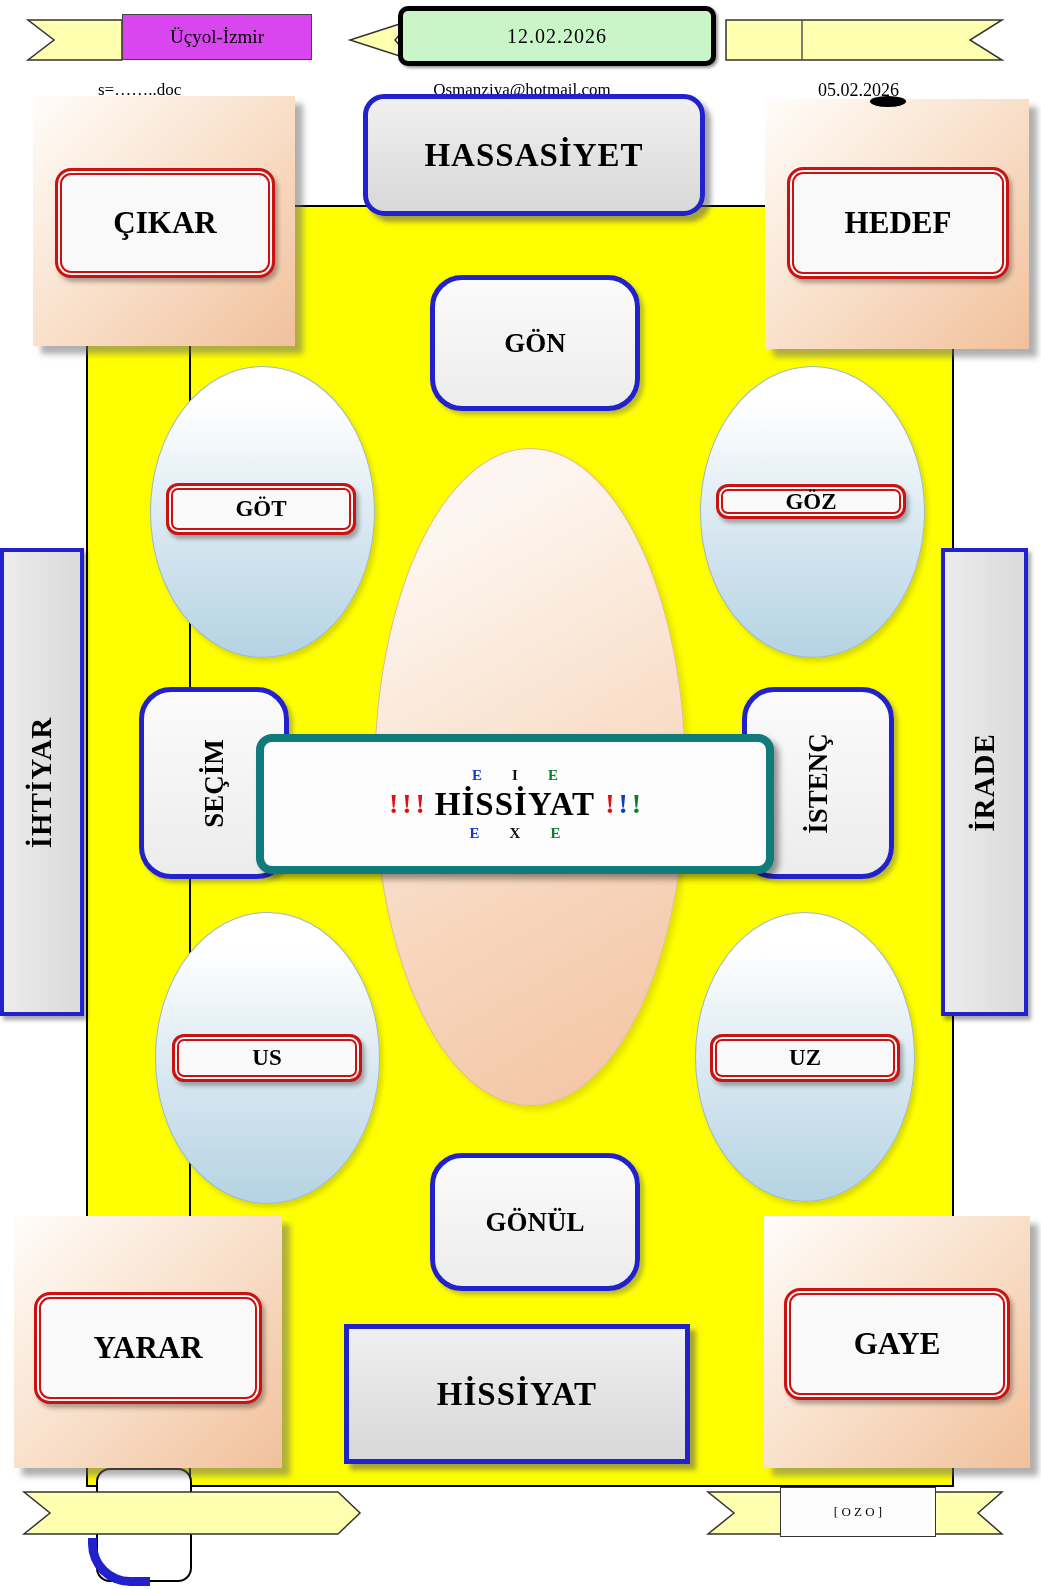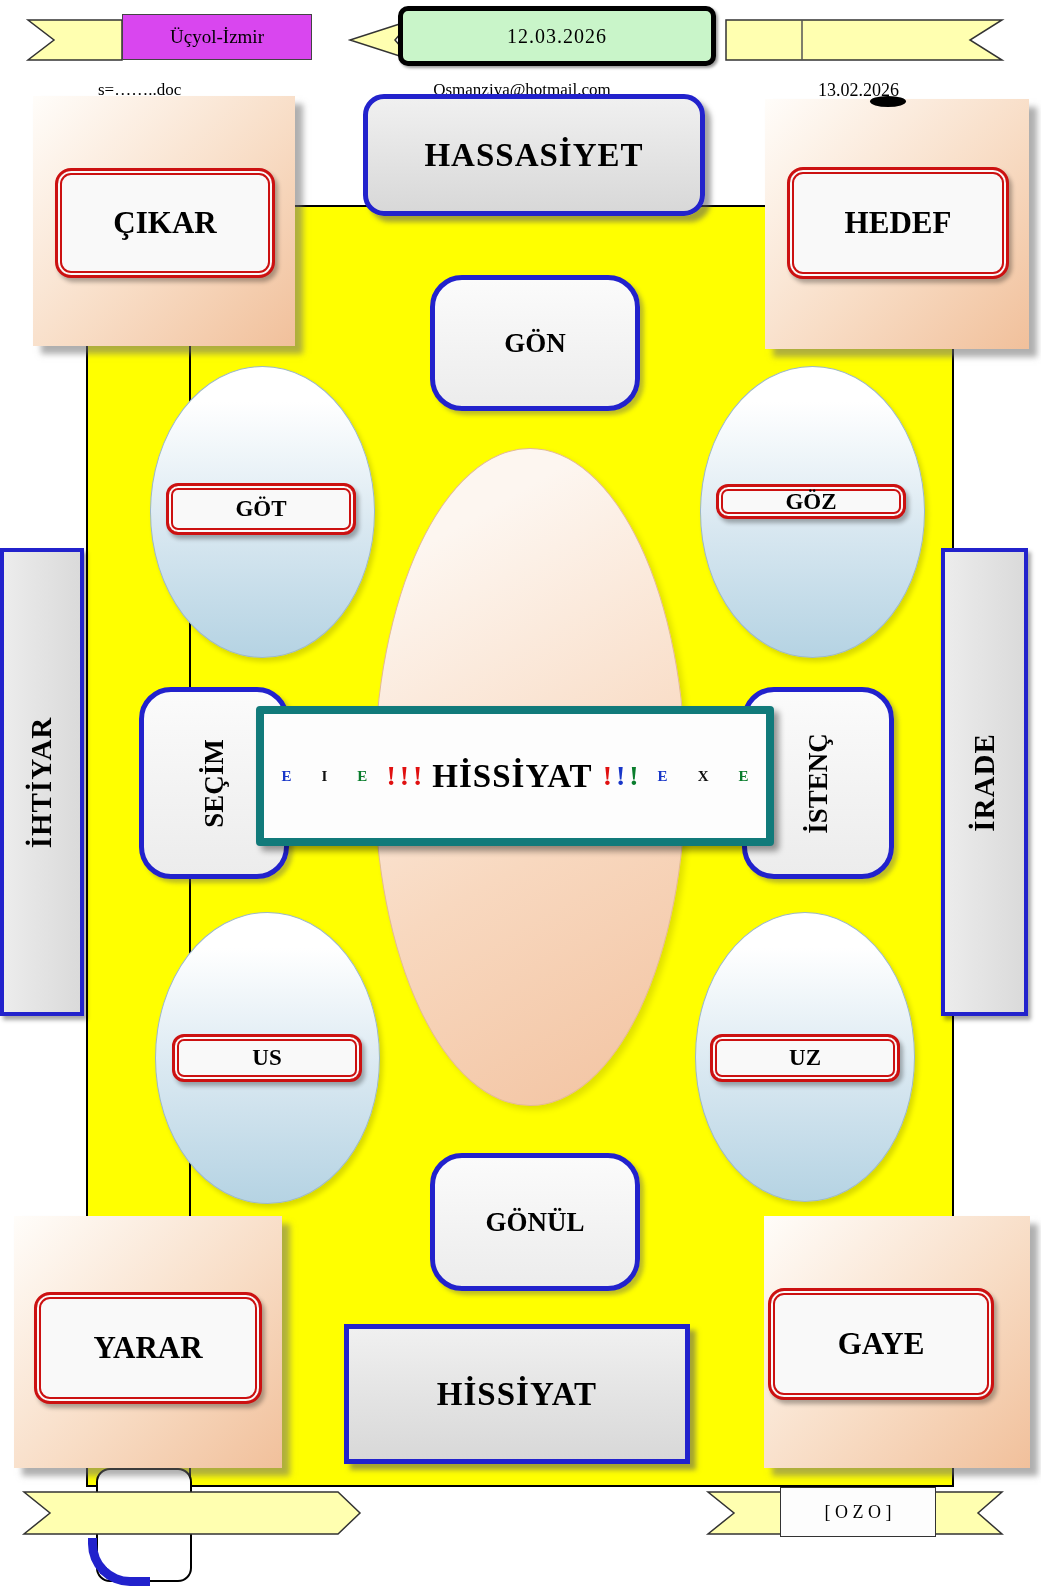--- a/index.html
+++ b/index.html
@@ -122,7 +122,7 @@
     <span>Üçyol-İzmir</span>
   </div>
   <div class="abs datebox flexc" style="left:398px; top:6px; width:318px; height:60px;">
-    <span>12.03.2026</span>
+    <span>12.02.2026</span>
   </div>
   <svg class="ribbon" style="left:724px; top:8px;" width="290" height="60" viewBox="0 0 290 60">
     <polygon points="2,12 278,12 246,32 278,52 2,52" fill="#ffffb0" stroke="#333" stroke-width="1.5"></polygon>

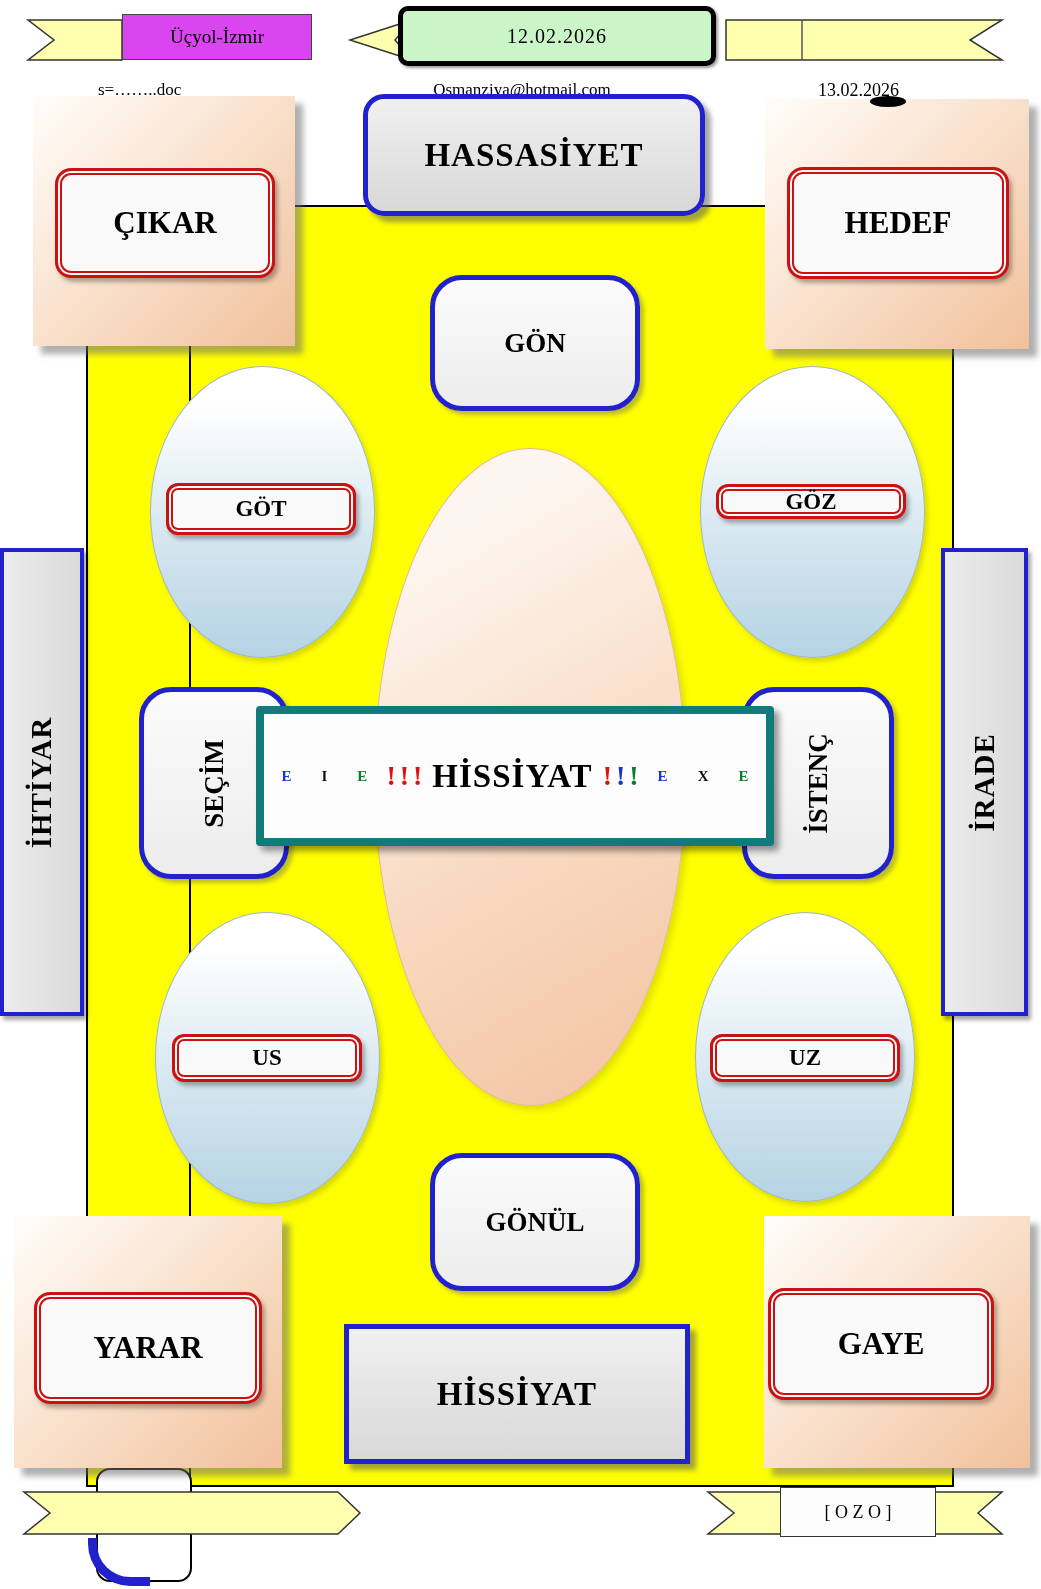--- a/index.html
+++ b/index.html
@@ -133,7 +133,7 @@
   <div class="abs smalltext" style="left:392px; top:80px; width:260px; text-align:center;">
     <a class="email" href="#">Osmanziya@hotmail.com</a>
   </div>
-  <div class="abs smalltext" style="left:818px; top:80px; font-size:18px;">13.02.2026</div>
+  <div class="abs smalltext" style="left:818px; top:80px; font-size:18px;">05.02.2026</div>
   <div class="abs blob" style="left:870px; top:96px; width:36px; height:11px;"></div>
 
   <div class="abs board" style="left:86px; top:205px; width:868px; height:1282px;"></div>

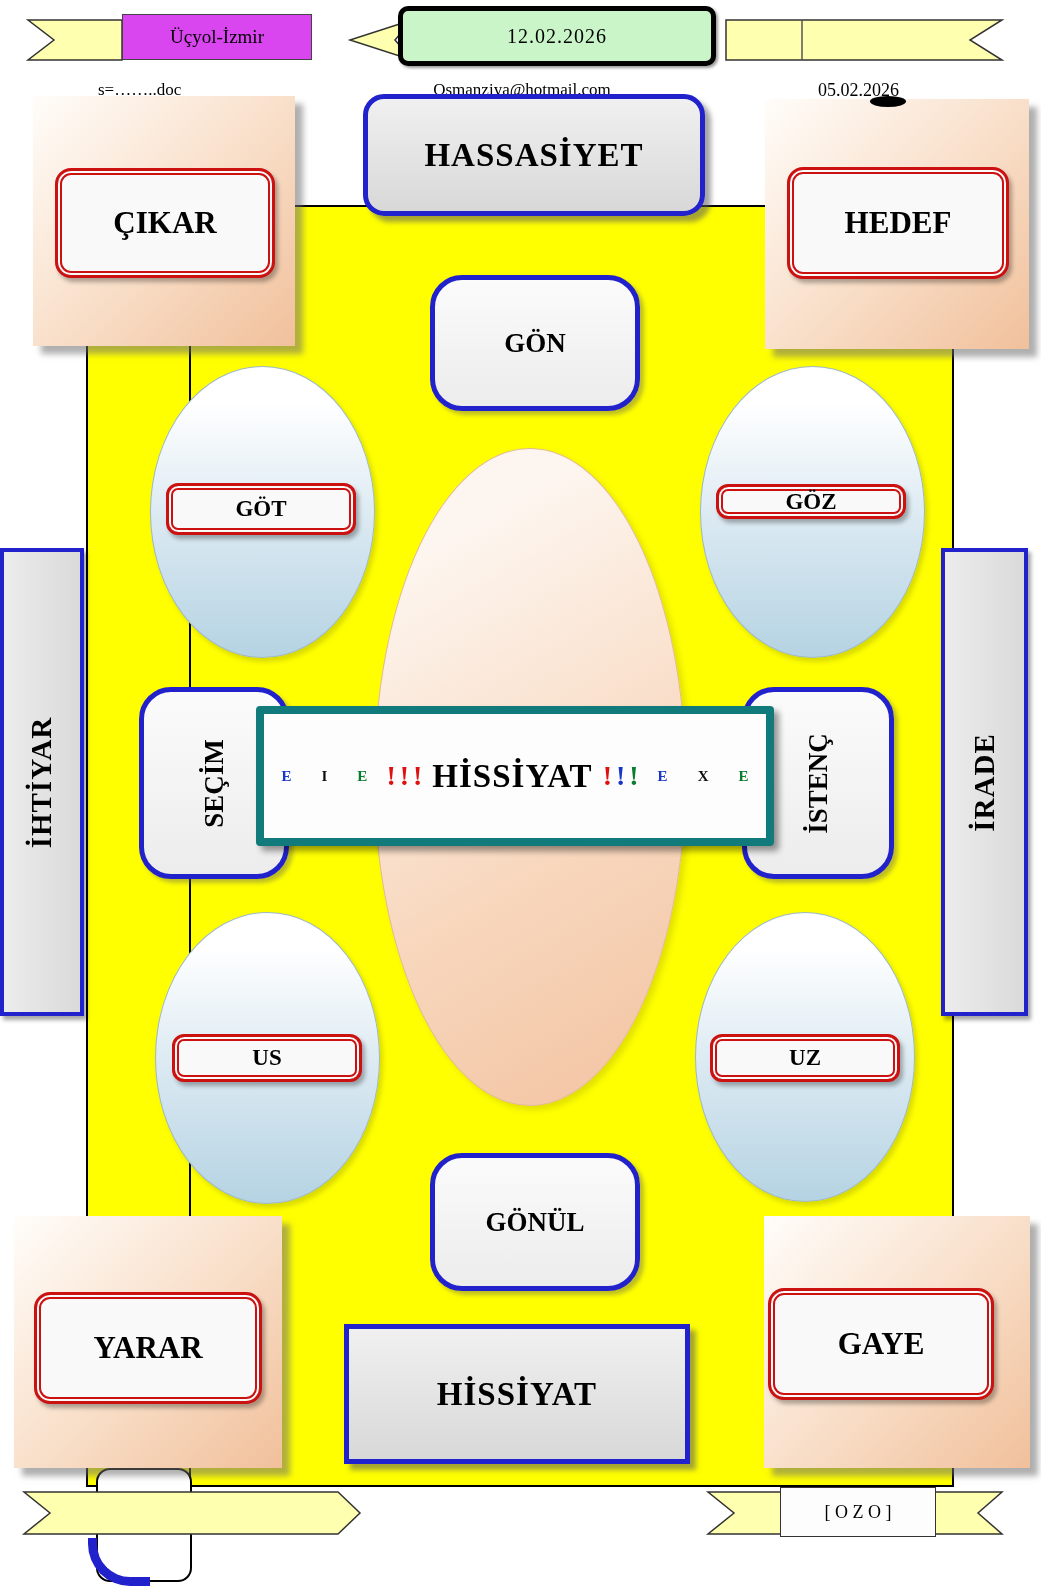--- a/index.html
+++ b/index.html
@@ -73,10 +73,11 @@
 
   
   .tealbox {
-    background:#fdfdfd; border:8px solid #117a7a; border-radius:4px;
+    background:#fdfdfd; border:8px solid #117a7a; border-radius:16px;
     box-shadow:5px 5px 6px rgba(0,0,0,.4); z-index:6;
-    display:flex; flex-direction:row; align-items:center; justify-content:center;
+    display:flex; flex-direction:column; align-items:center; justify-content:center;
     gap:2px;
+    margin-top:28px;
   }
   .eie { font-weight:bold; font-size:15px; }
   .eie span { margin:0 15px; }

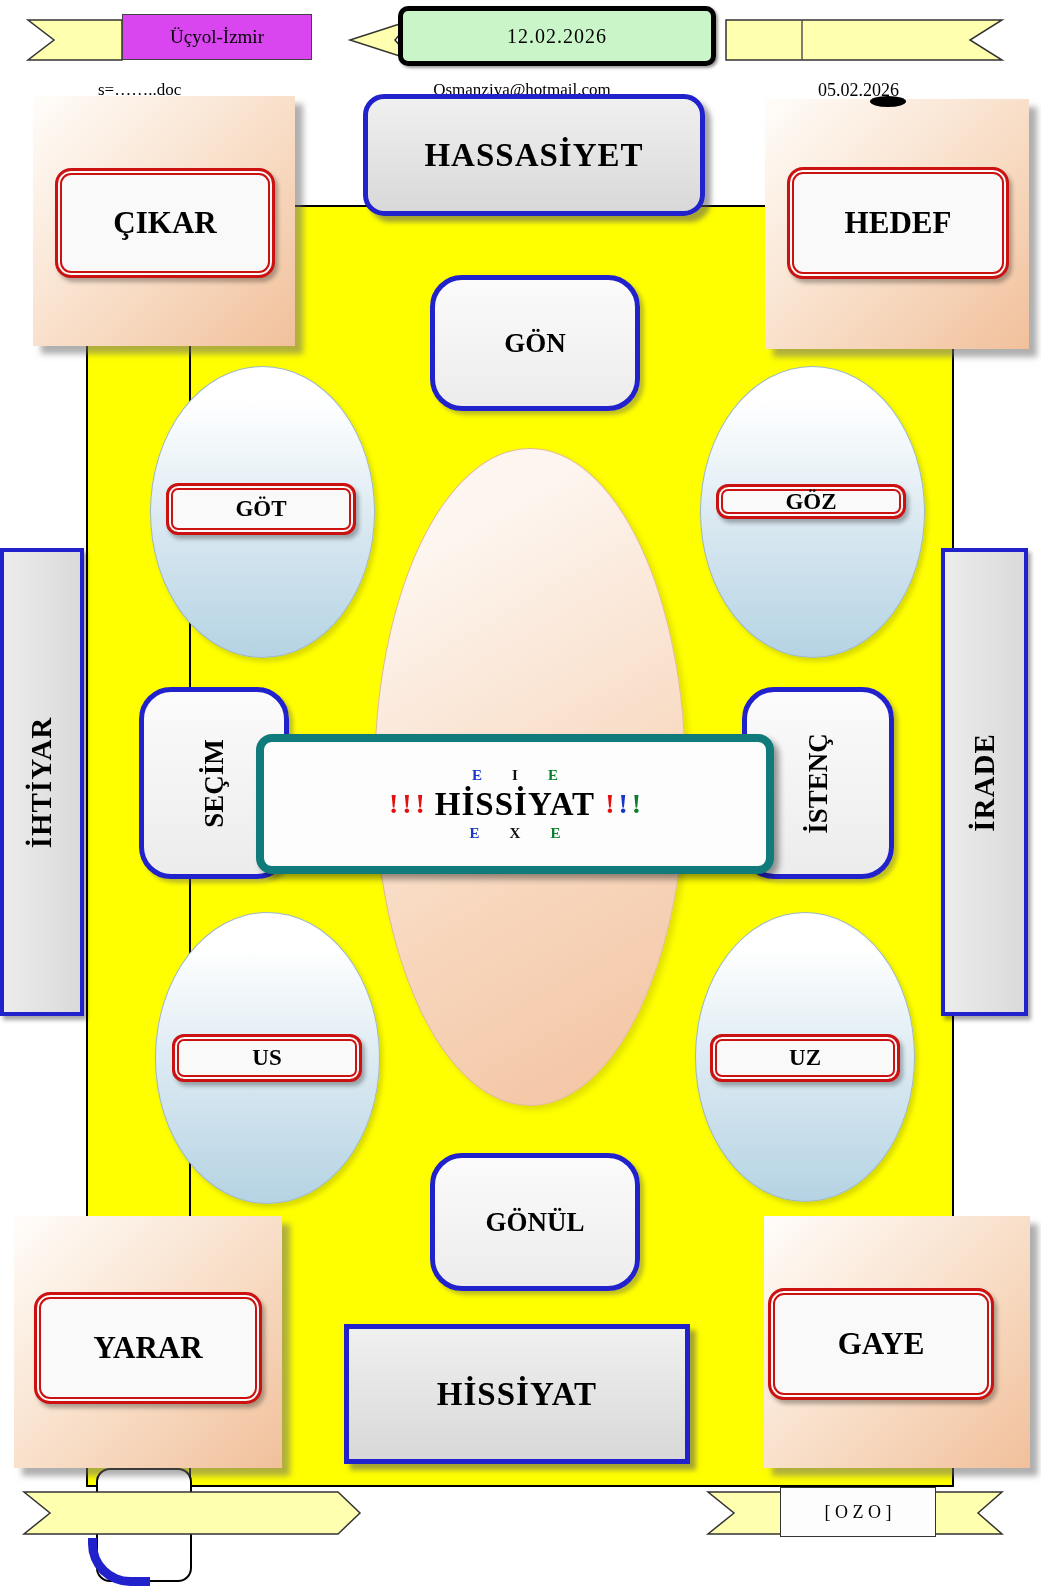--- a/index.html
+++ b/index.html
@@ -233,7 +233,7 @@
   </div>
 
   <div class="abs peach" style="left:764px; top:1216px; width:266px; height:252px;">
-    <div class="redlabel big" style="left:4px; top:72px; width:226px; height:112px;">
+    <div class="redlabel big" style="left:20px; top:72px; width:226px; height:112px;">
       <span>GAYE</span>
     </div>
   </div>

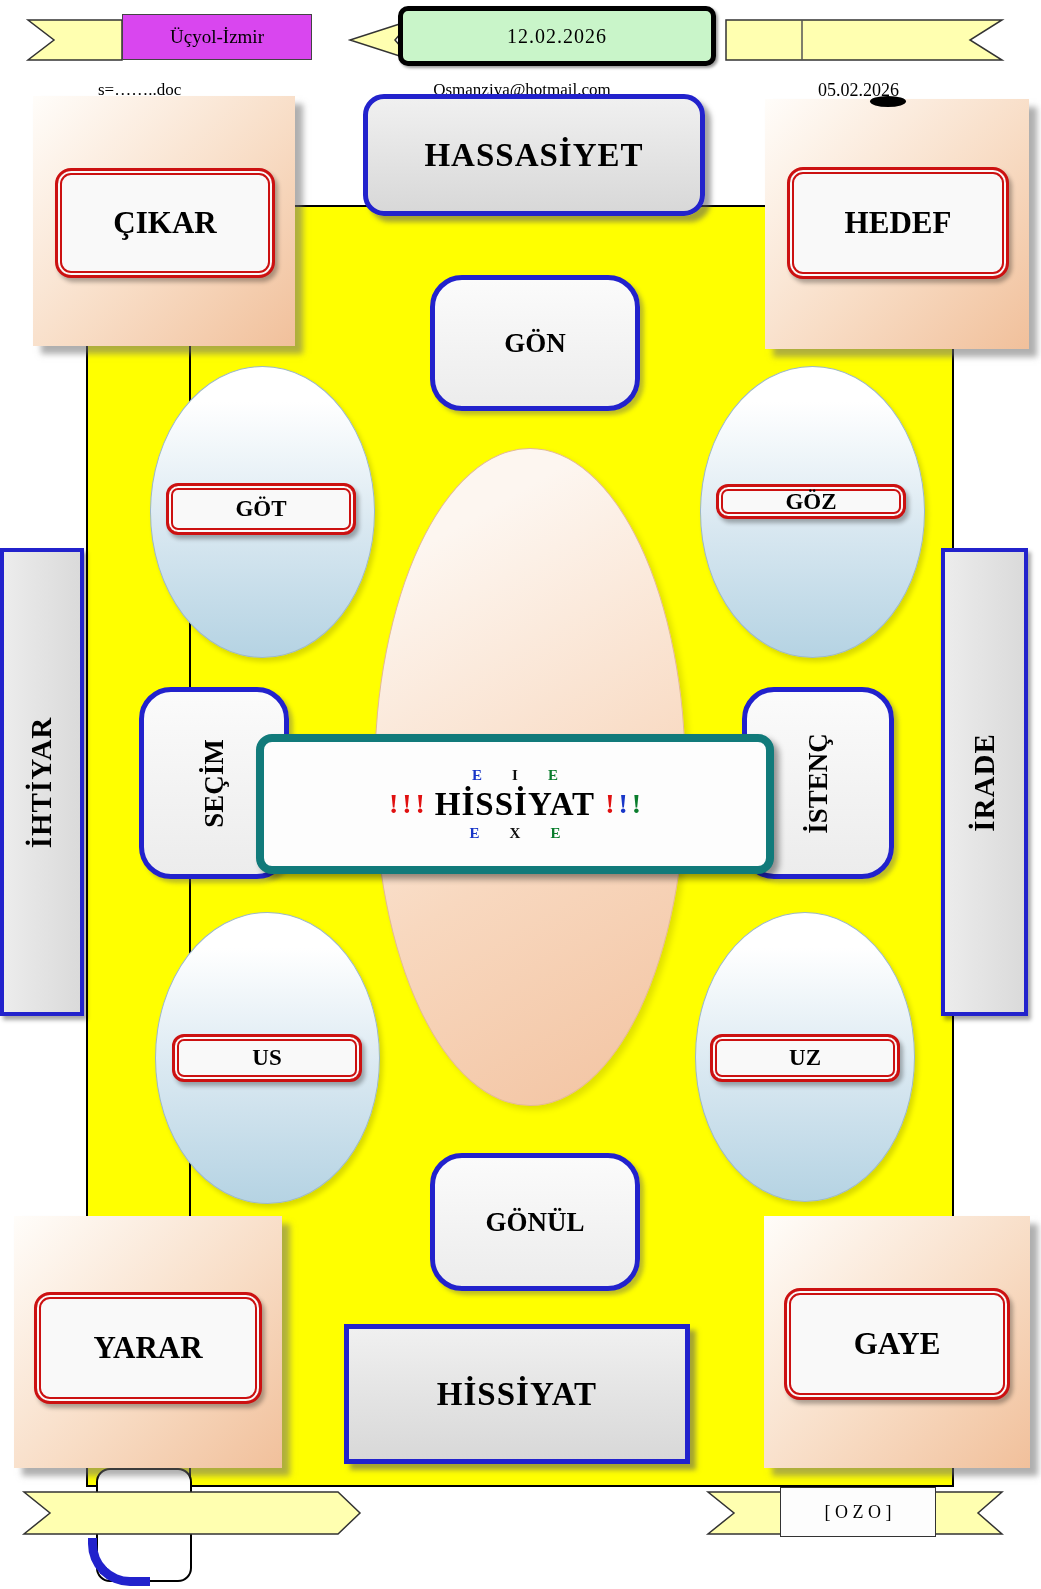--- a/index.html
+++ b/index.html
@@ -106,7 +106,7 @@
     border-bottom-left-radius:42px; z-index:3;
   }
   .ozo {
-    background:#fdfdfd; border:1.5px solid #333; z-index:6; font-size:18px;
+    background:#fdfdfd; border:1.5px solid #333; z-index:6; font-size:13px;
   }
   svg.ribbon { position:absolute; z-index:4; overflow:visible; }
 </style>

